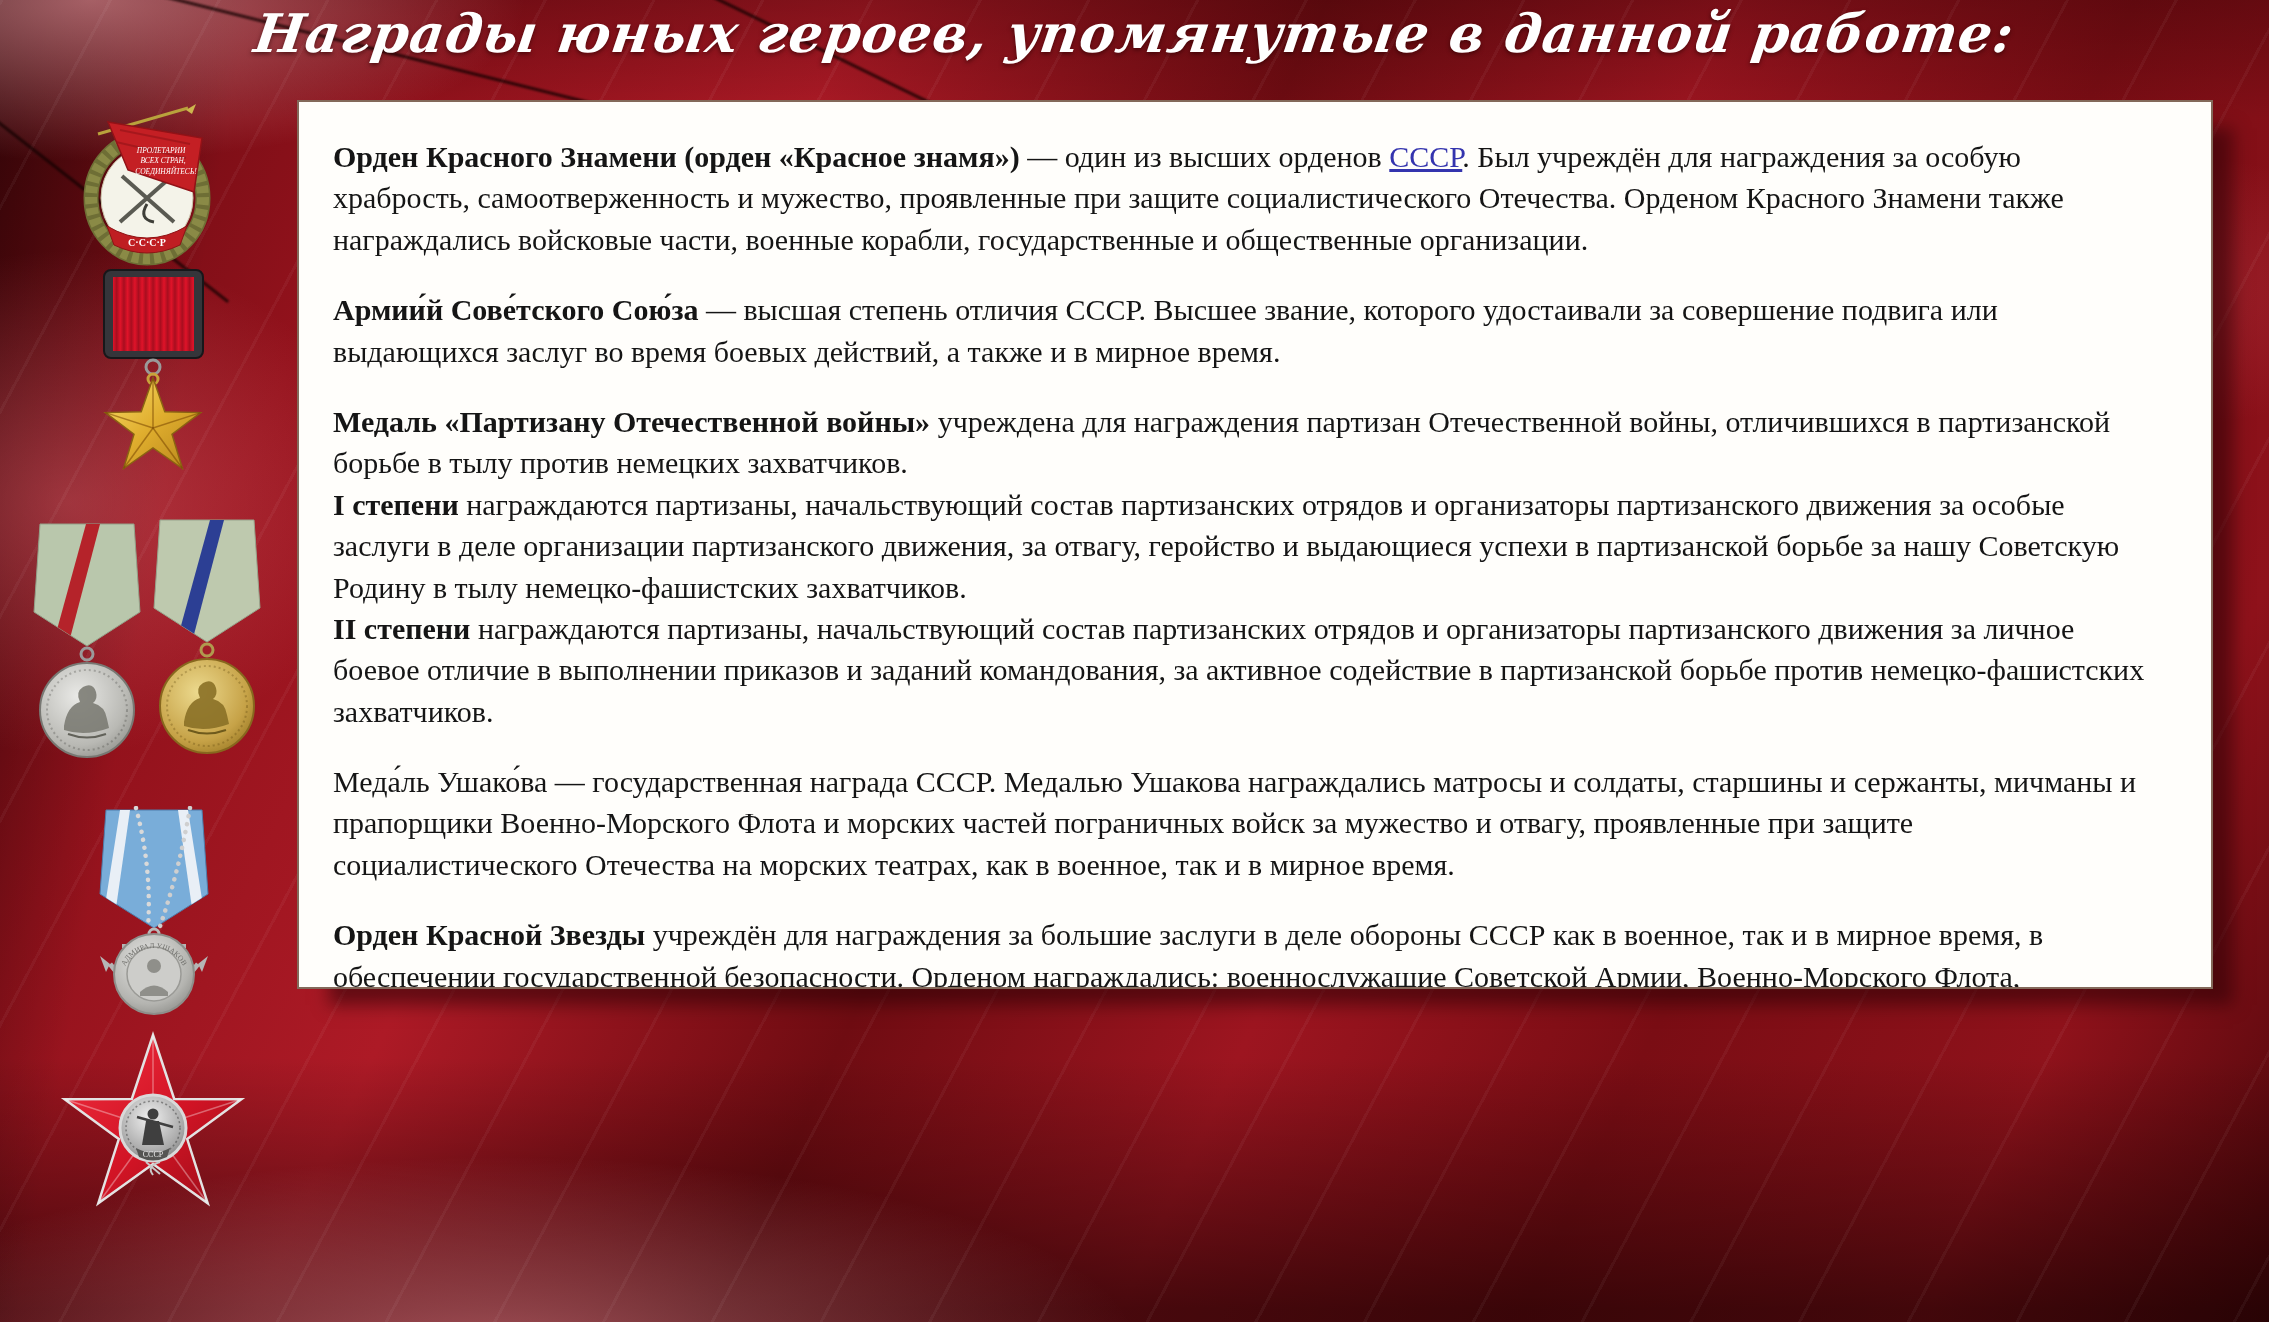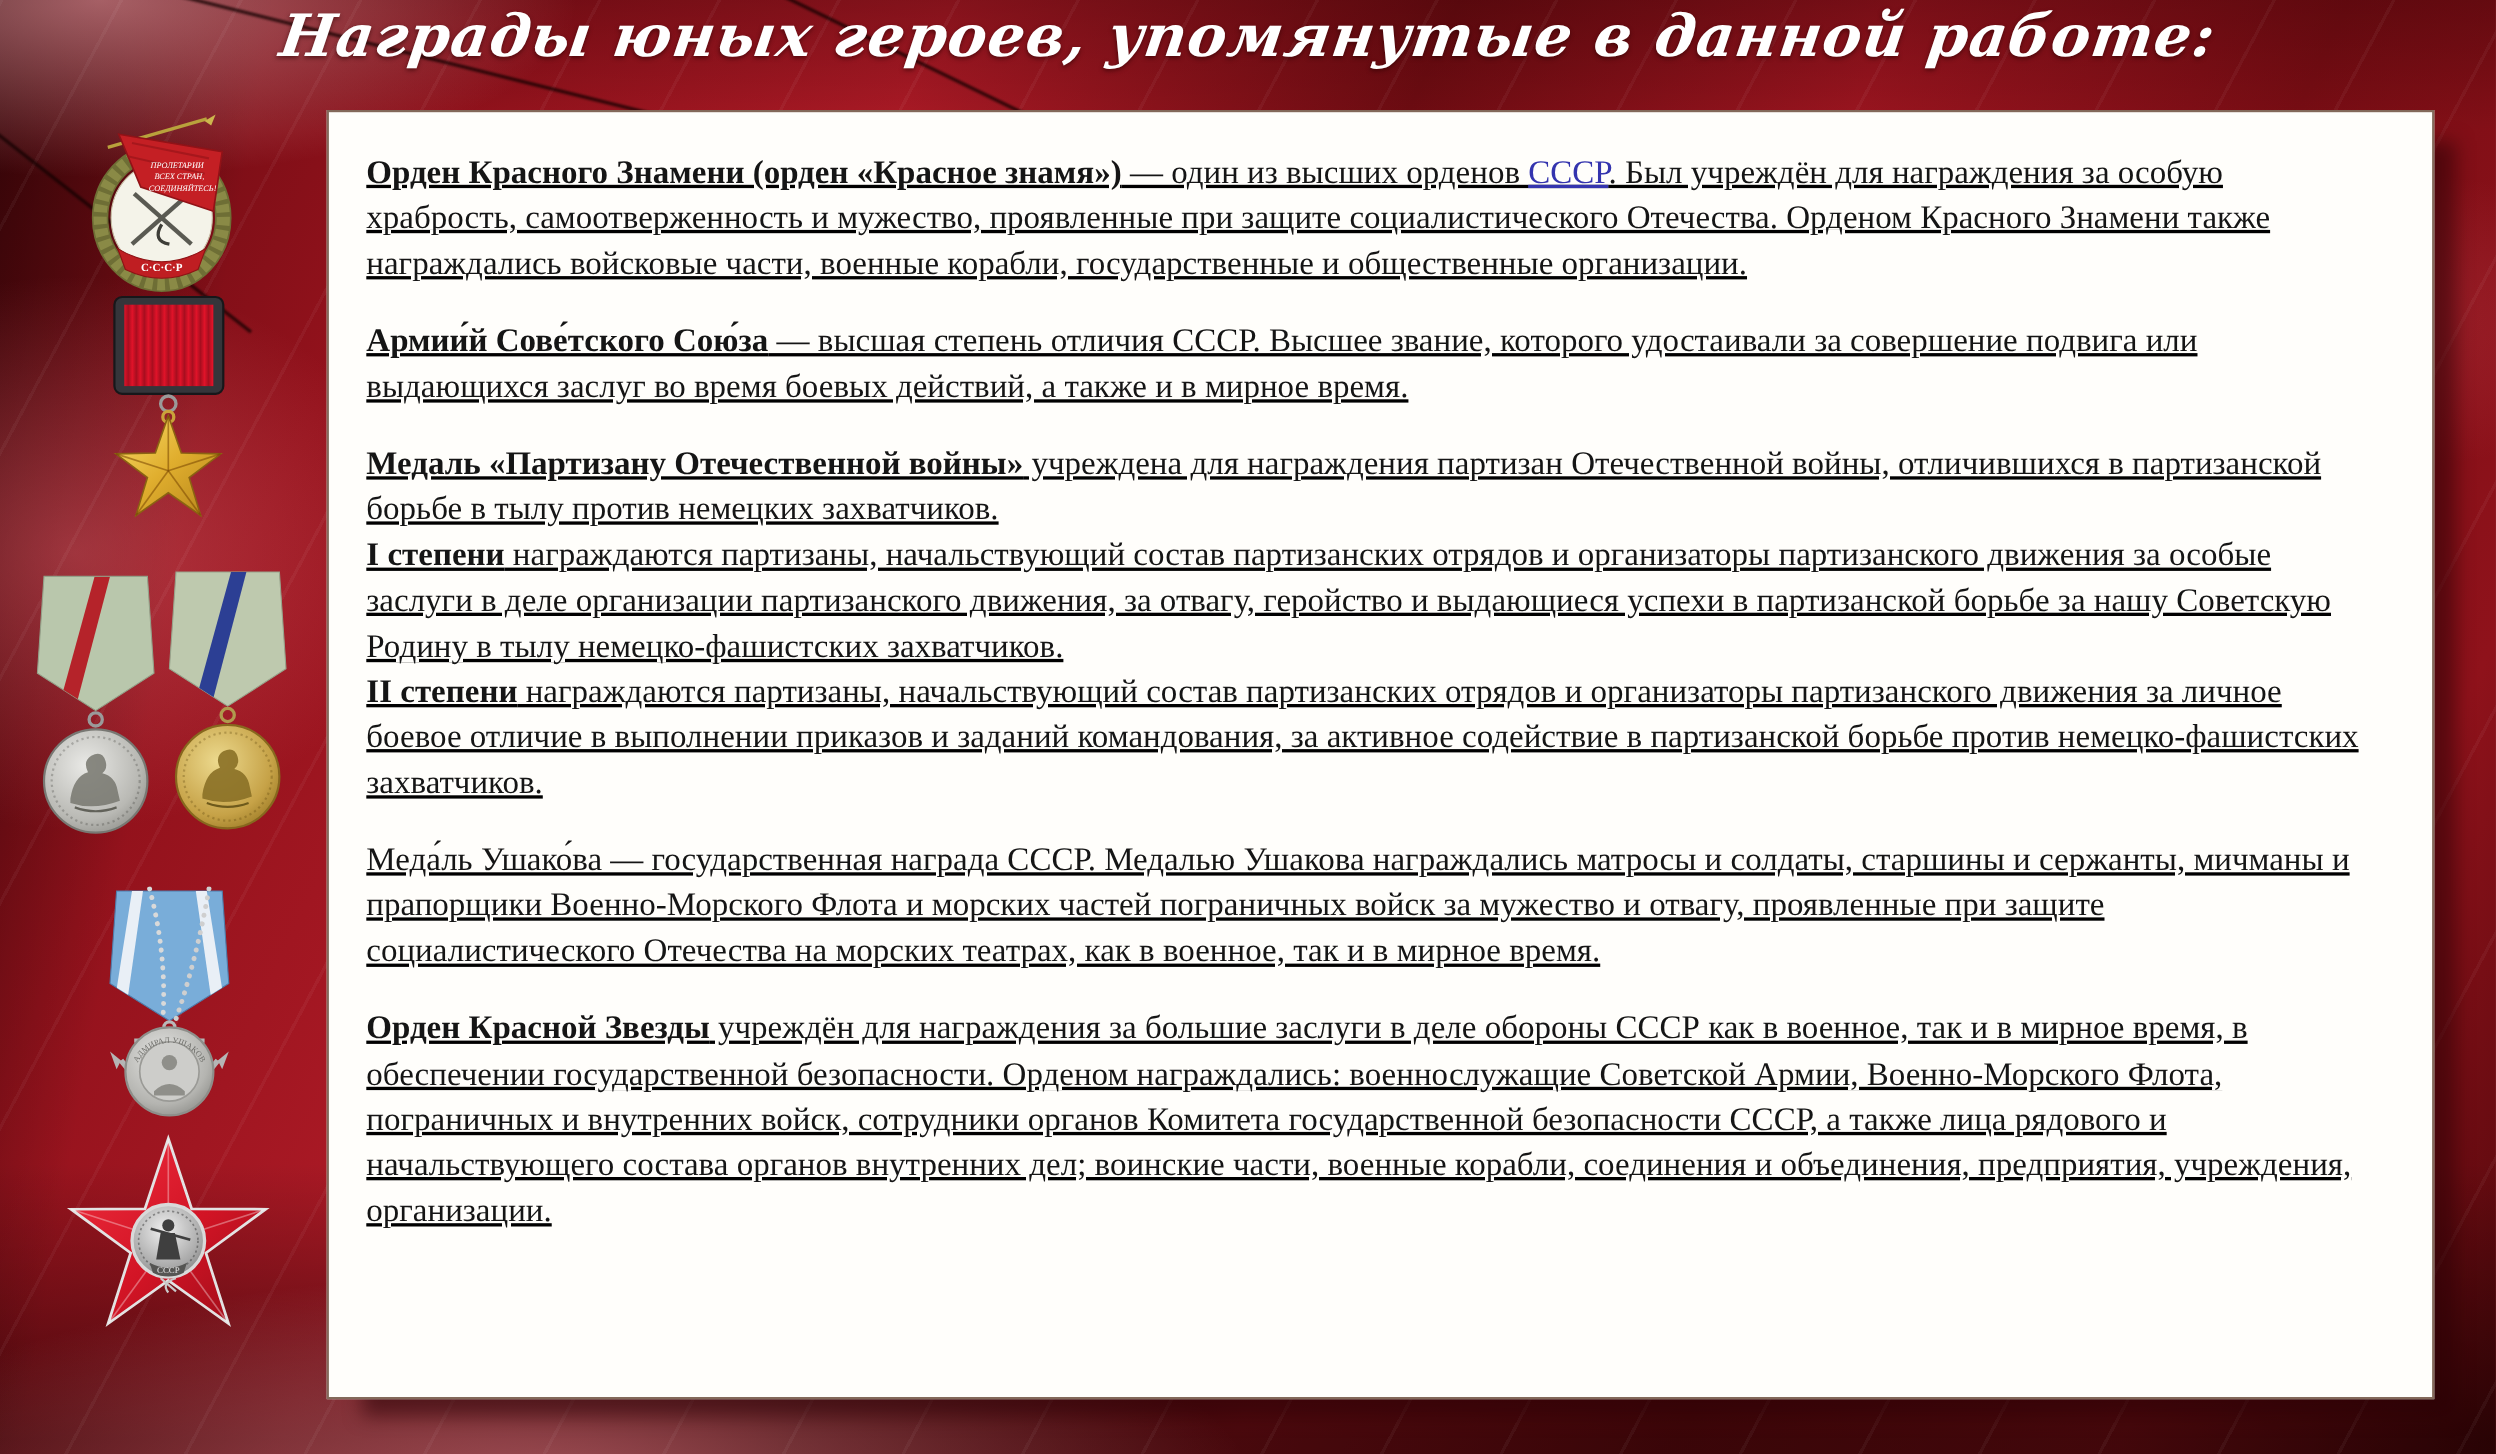--- a/index.html
+++ b/index.html
@@ -31,10 +31,10 @@
     text-shadow:0 2px 4px rgba(40,0,0,.6);
   }
   .textbox{
-    position:absolute;left:297px;top:100px;width:1916px;height:1172px;box-sizing:border-box;
+    position:absolute;left:297px;top:100px;width:1916px;height:889px;box-sizing:border-box;
     background:#fffefb;border:2px solid #83695a;
     box-shadow:26px 22px 16px -6px rgba(42,2,6,.55);
-    padding:34px 56px 20px 34px;overflow:hidden;text-decoration:underline;
+    padding:34px 56px 20px 34px;overflow:hidden;
   }
   .para{margin:0 0 29px 0;font-size:30px;line-height:1.38;color:#151515;}
   .para:last-child{margin-bottom:0;}

